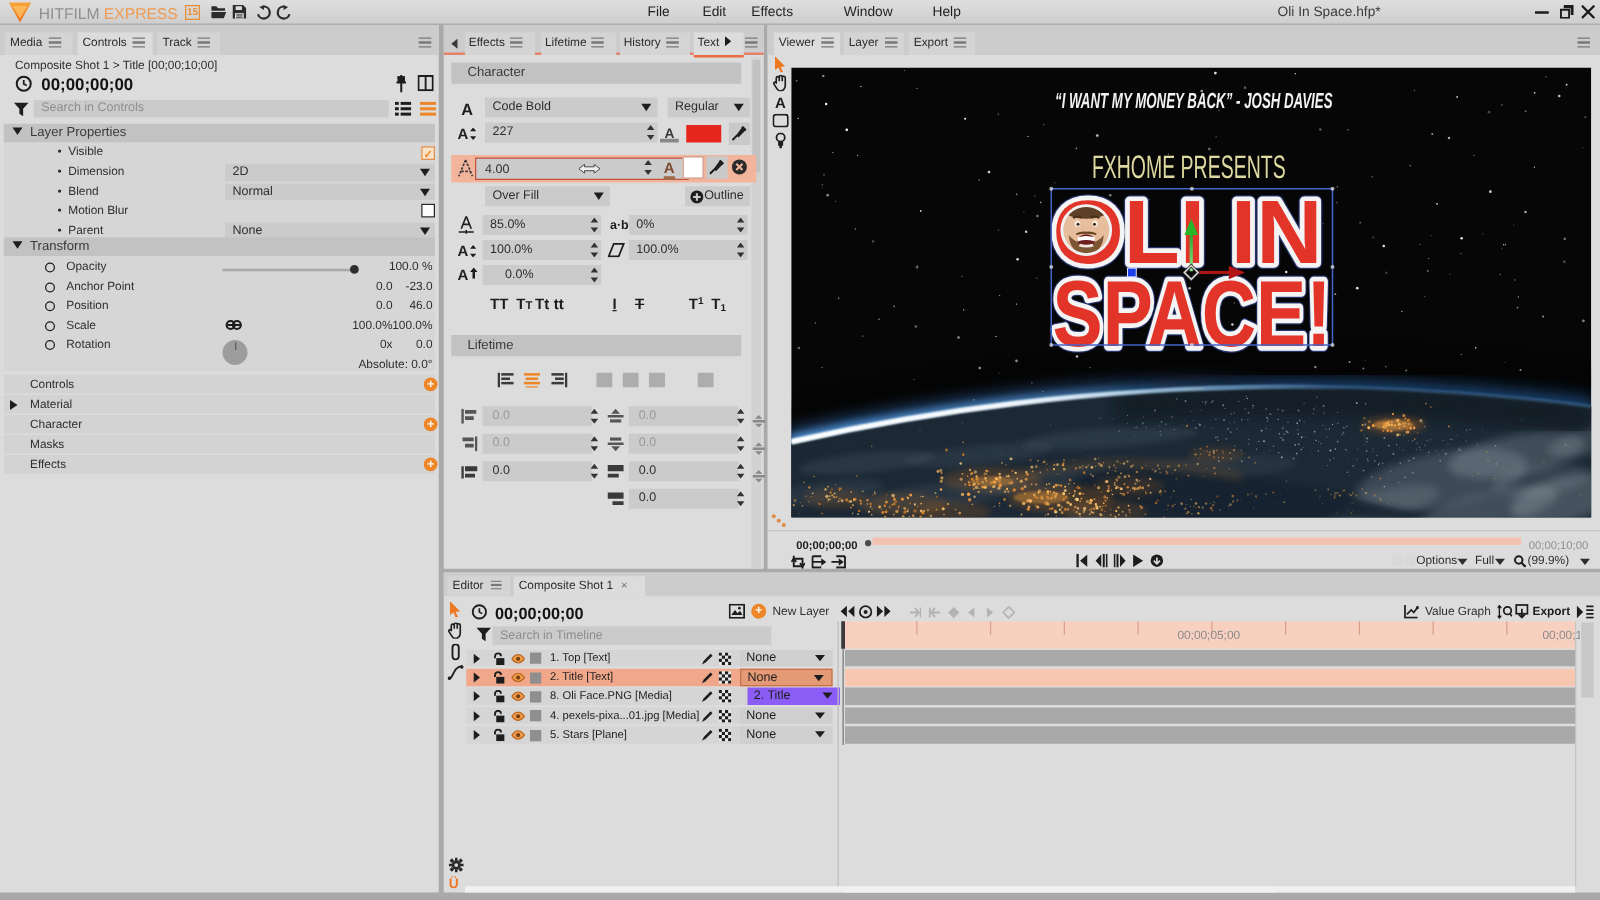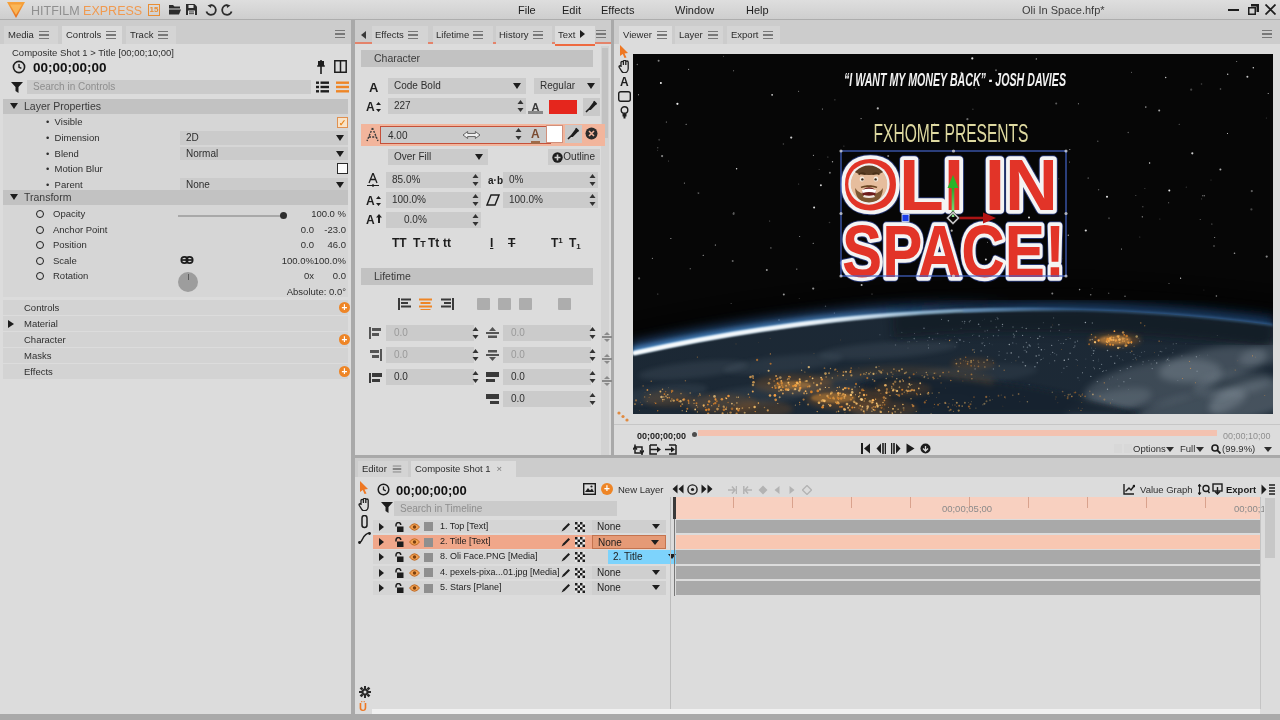--- a/index.html
+++ b/index.html
@@ -1929,7 +1929,7 @@
       <rect x="2.5" y="7.5" width="2.5" height="2.5" fill="#1d1d1d"></rect>
       <rect x="7.5" y="7.5" width="2.5" height="2.5" fill="#1d1d1d"></rect>
     </svg>
-<div class="inp" style="left:253px;top:92.4px;width:74px;height:13.5px;line-height:13px;padding-left:5px;background:#7dd3fc;color:#1d1d1d">2. Title<span class="ddarrow" style="right:6px;top:4px;border-left-width:4px;border-right-width:4px;border-top-width:5px"></span></div>
+<div class="inp" style="left:243px;top:92.4px;width:74px;height:13.5px;line-height:13px;padding-left:5px;background:#8b5cf6;color:#1d1d1d">2. Title<span class="ddarrow" style="right:6px;top:4px;border-left-width:4px;border-right-width:4px;border-top-width:5px"></span></div>
 <div class="abs" style="left:18px;top:107.8px;width:293px;height:13.5px;background:#d5d5d5"></div>
 <div class="abs" style="left:24px;top:110.8px;width:0;height:0;border-top:4px solid transparent;border-bottom:4px solid transparent;border-left:5.5px solid #1d1d1d"></div>
 <svg class="icon" style="left:39px;top:109.8px" width="10" height="10" viewBox="0 0 10 10">

